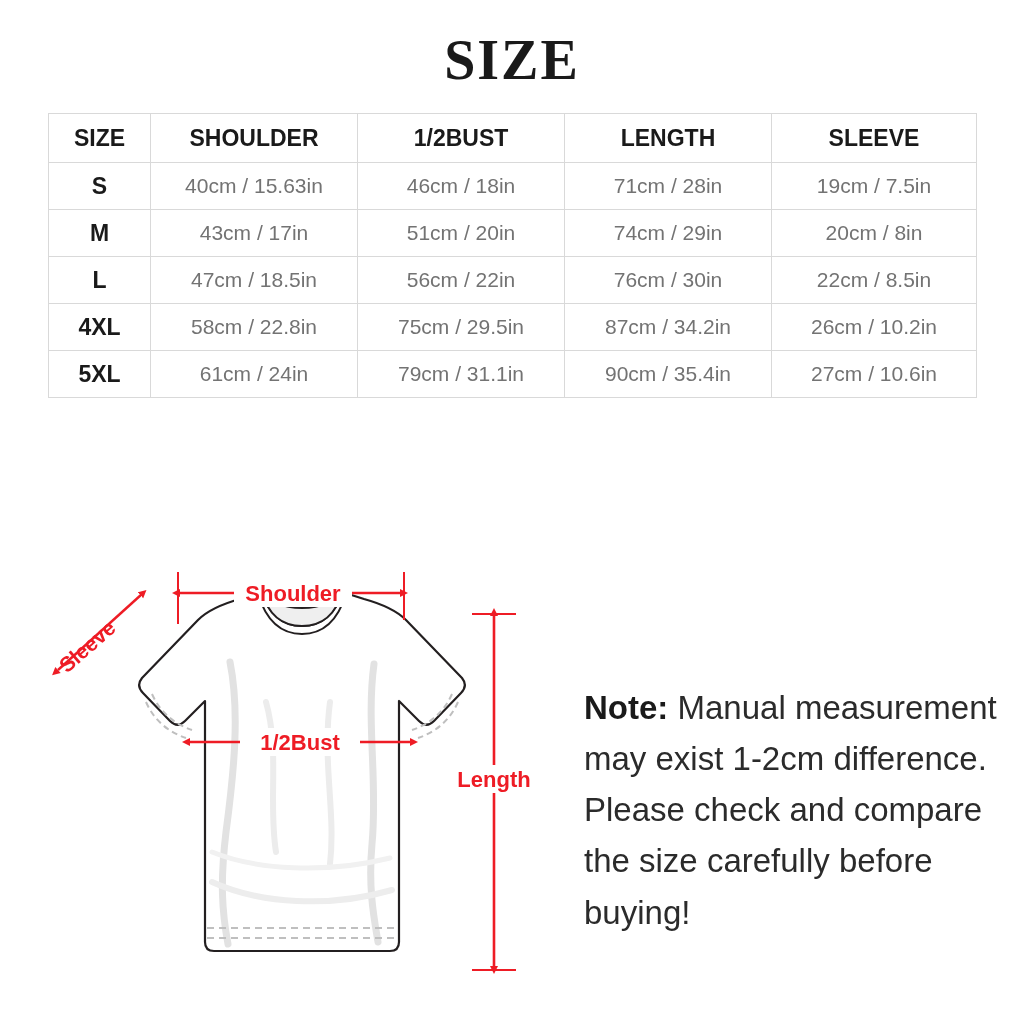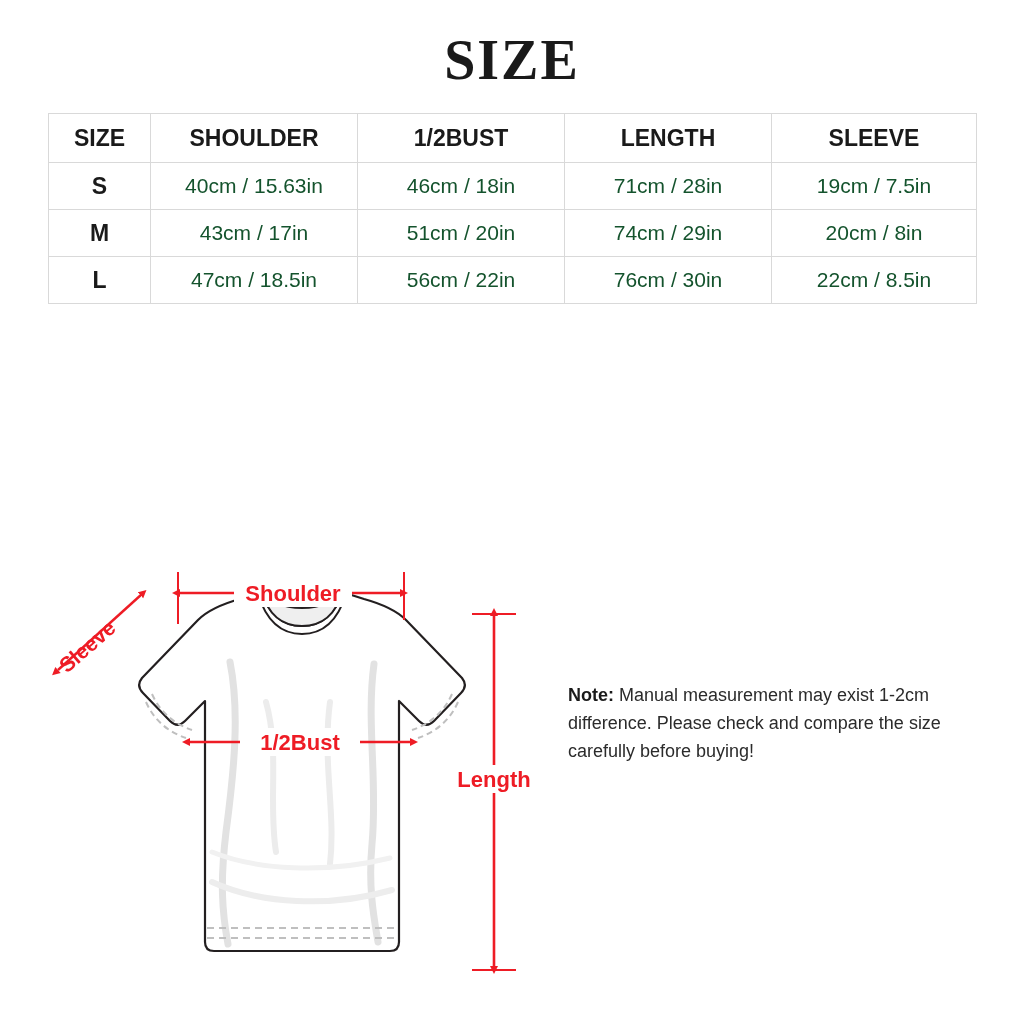--- a/index.html
+++ b/index.html
@@ -60,7 +60,7 @@
   #size-table tbody td.val {
     font-size: 21px;
     font-weight: 400;
-    color: #14532d;
+    color: #737373;
   }
   col.c0 { width: 102px; }
   col.c1 { width: 207px; }

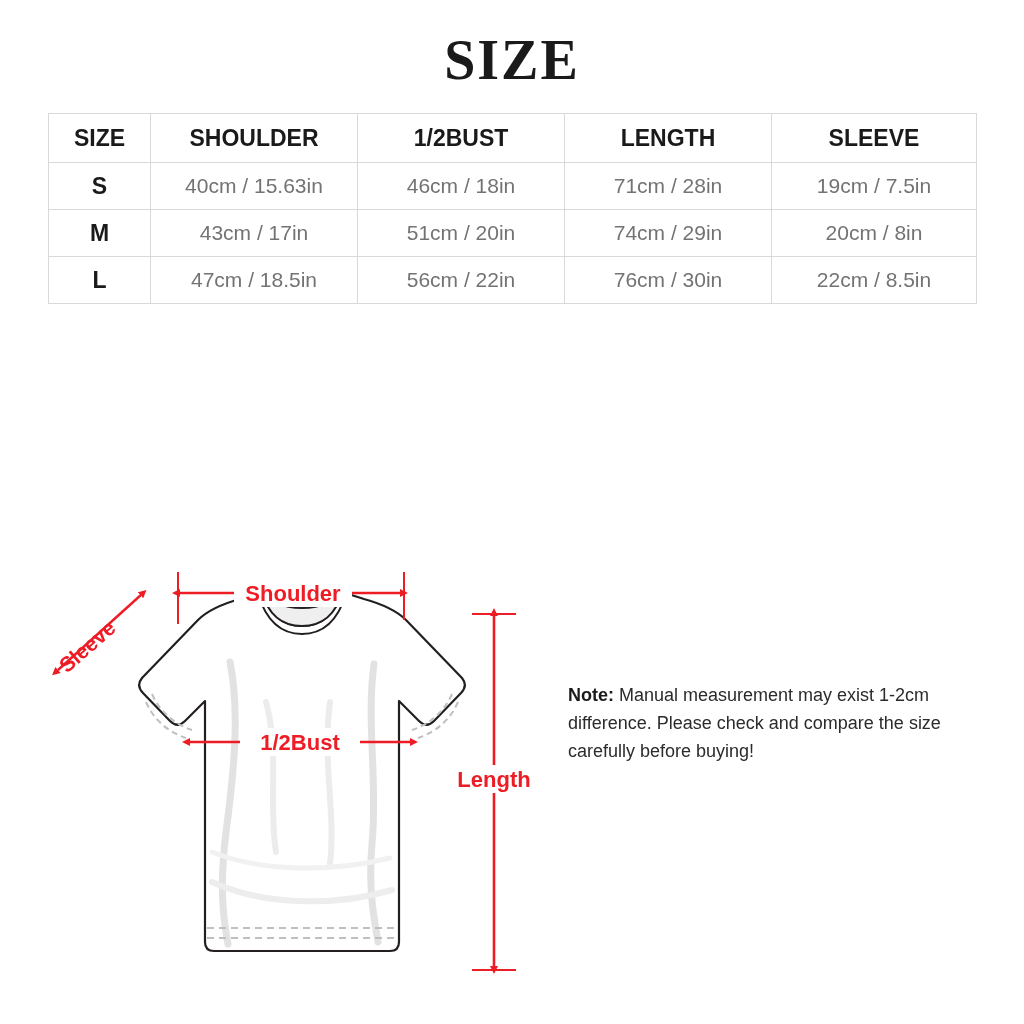--- a/index.html
+++ b/index.html
@@ -136,6 +136,13 @@
       <td class="val">56cm / 22in</td>
       <td class="val">76cm / 30in</td>
       <td class="val">22cm / 8.5in</td>
+    </tr>
+    <tr>
+      <td class="sizecol">4XL</td>
+      <td class="val">58cm / 22.8in</td>
+      <td class="val">75cm / 29.5in</td>
+      <td class="val">87cm / 34.2in</td>
+      <td class="val">26cm / 10.2in</td>
     </tr>
   </tbody>
 </table>

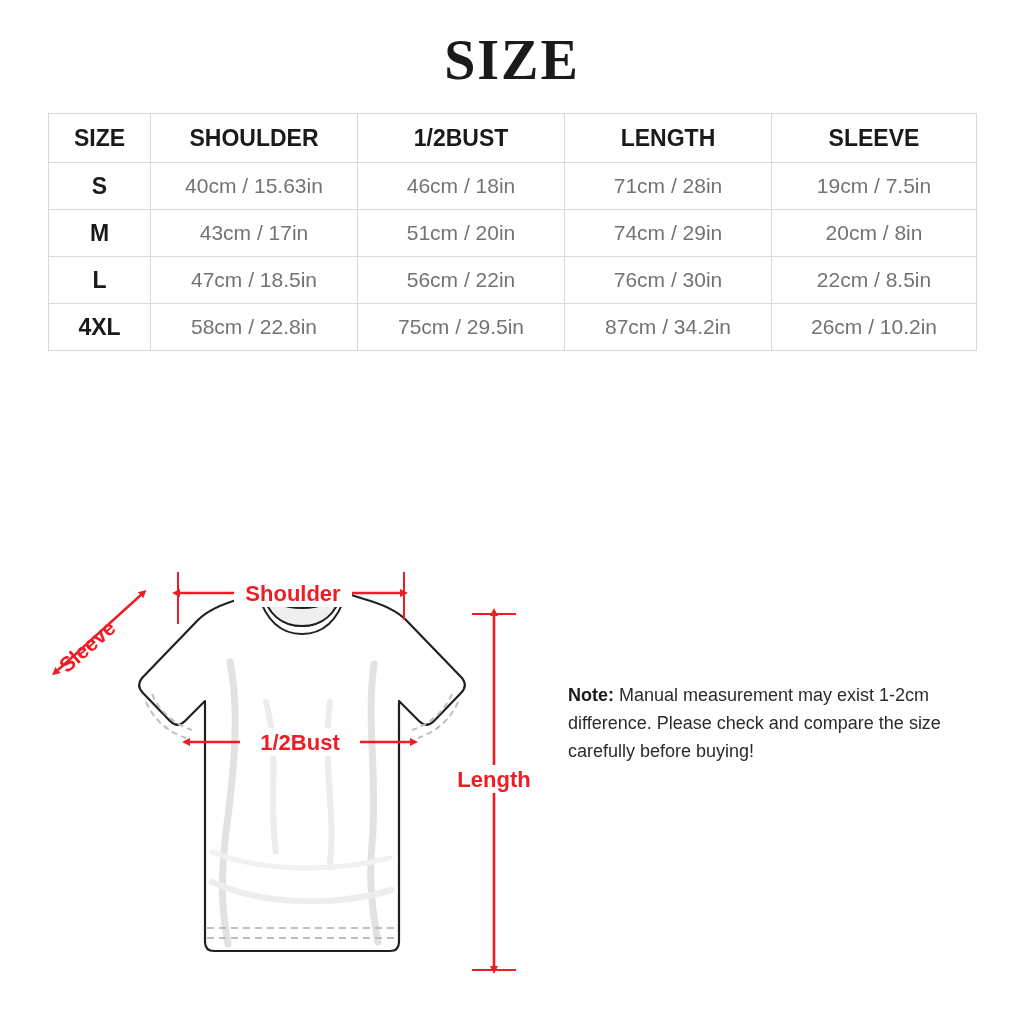--- a/index.html
+++ b/index.html
@@ -143,6 +143,13 @@
       <td class="val">75cm / 29.5in</td>
       <td class="val">87cm / 34.2in</td>
       <td class="val">26cm / 10.2in</td>
+    </tr>
+    <tr>
+      <td class="sizecol">5XL</td>
+      <td class="val">61cm / 24in</td>
+      <td class="val">79cm / 31.1in</td>
+      <td class="val">90cm / 35.4in</td>
+      <td class="val">27cm / 10.6in</td>
     </tr>
   </tbody>
 </table>

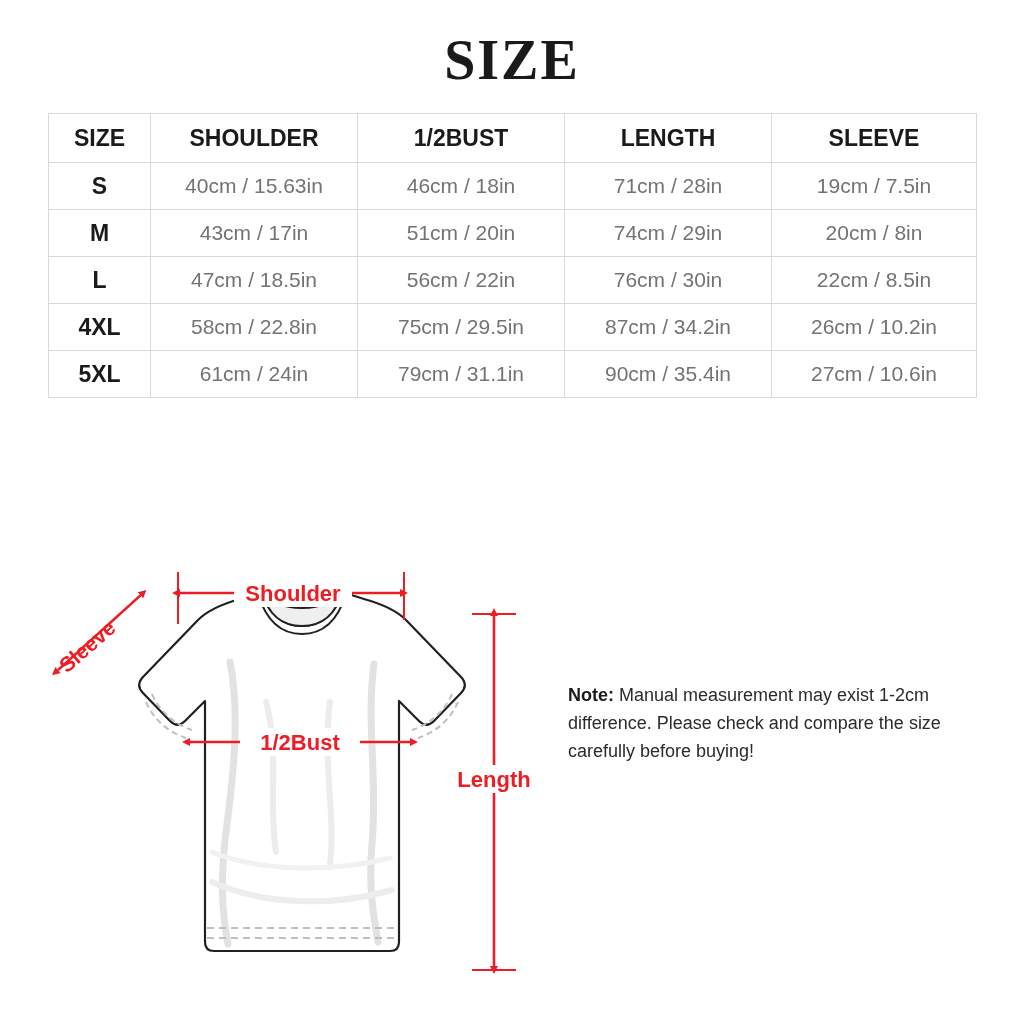--- a/index.html
+++ b/index.html
@@ -81,10 +81,10 @@
   
   #note {
     position: absolute;
-    left: 568px;
+    left: 584px;
     top: 682px;
     width: 420px;
-    font-size: 18px;
+    font-size: 33px;
     line-height: 1.55;
     color: #2b2b2b;
   }

